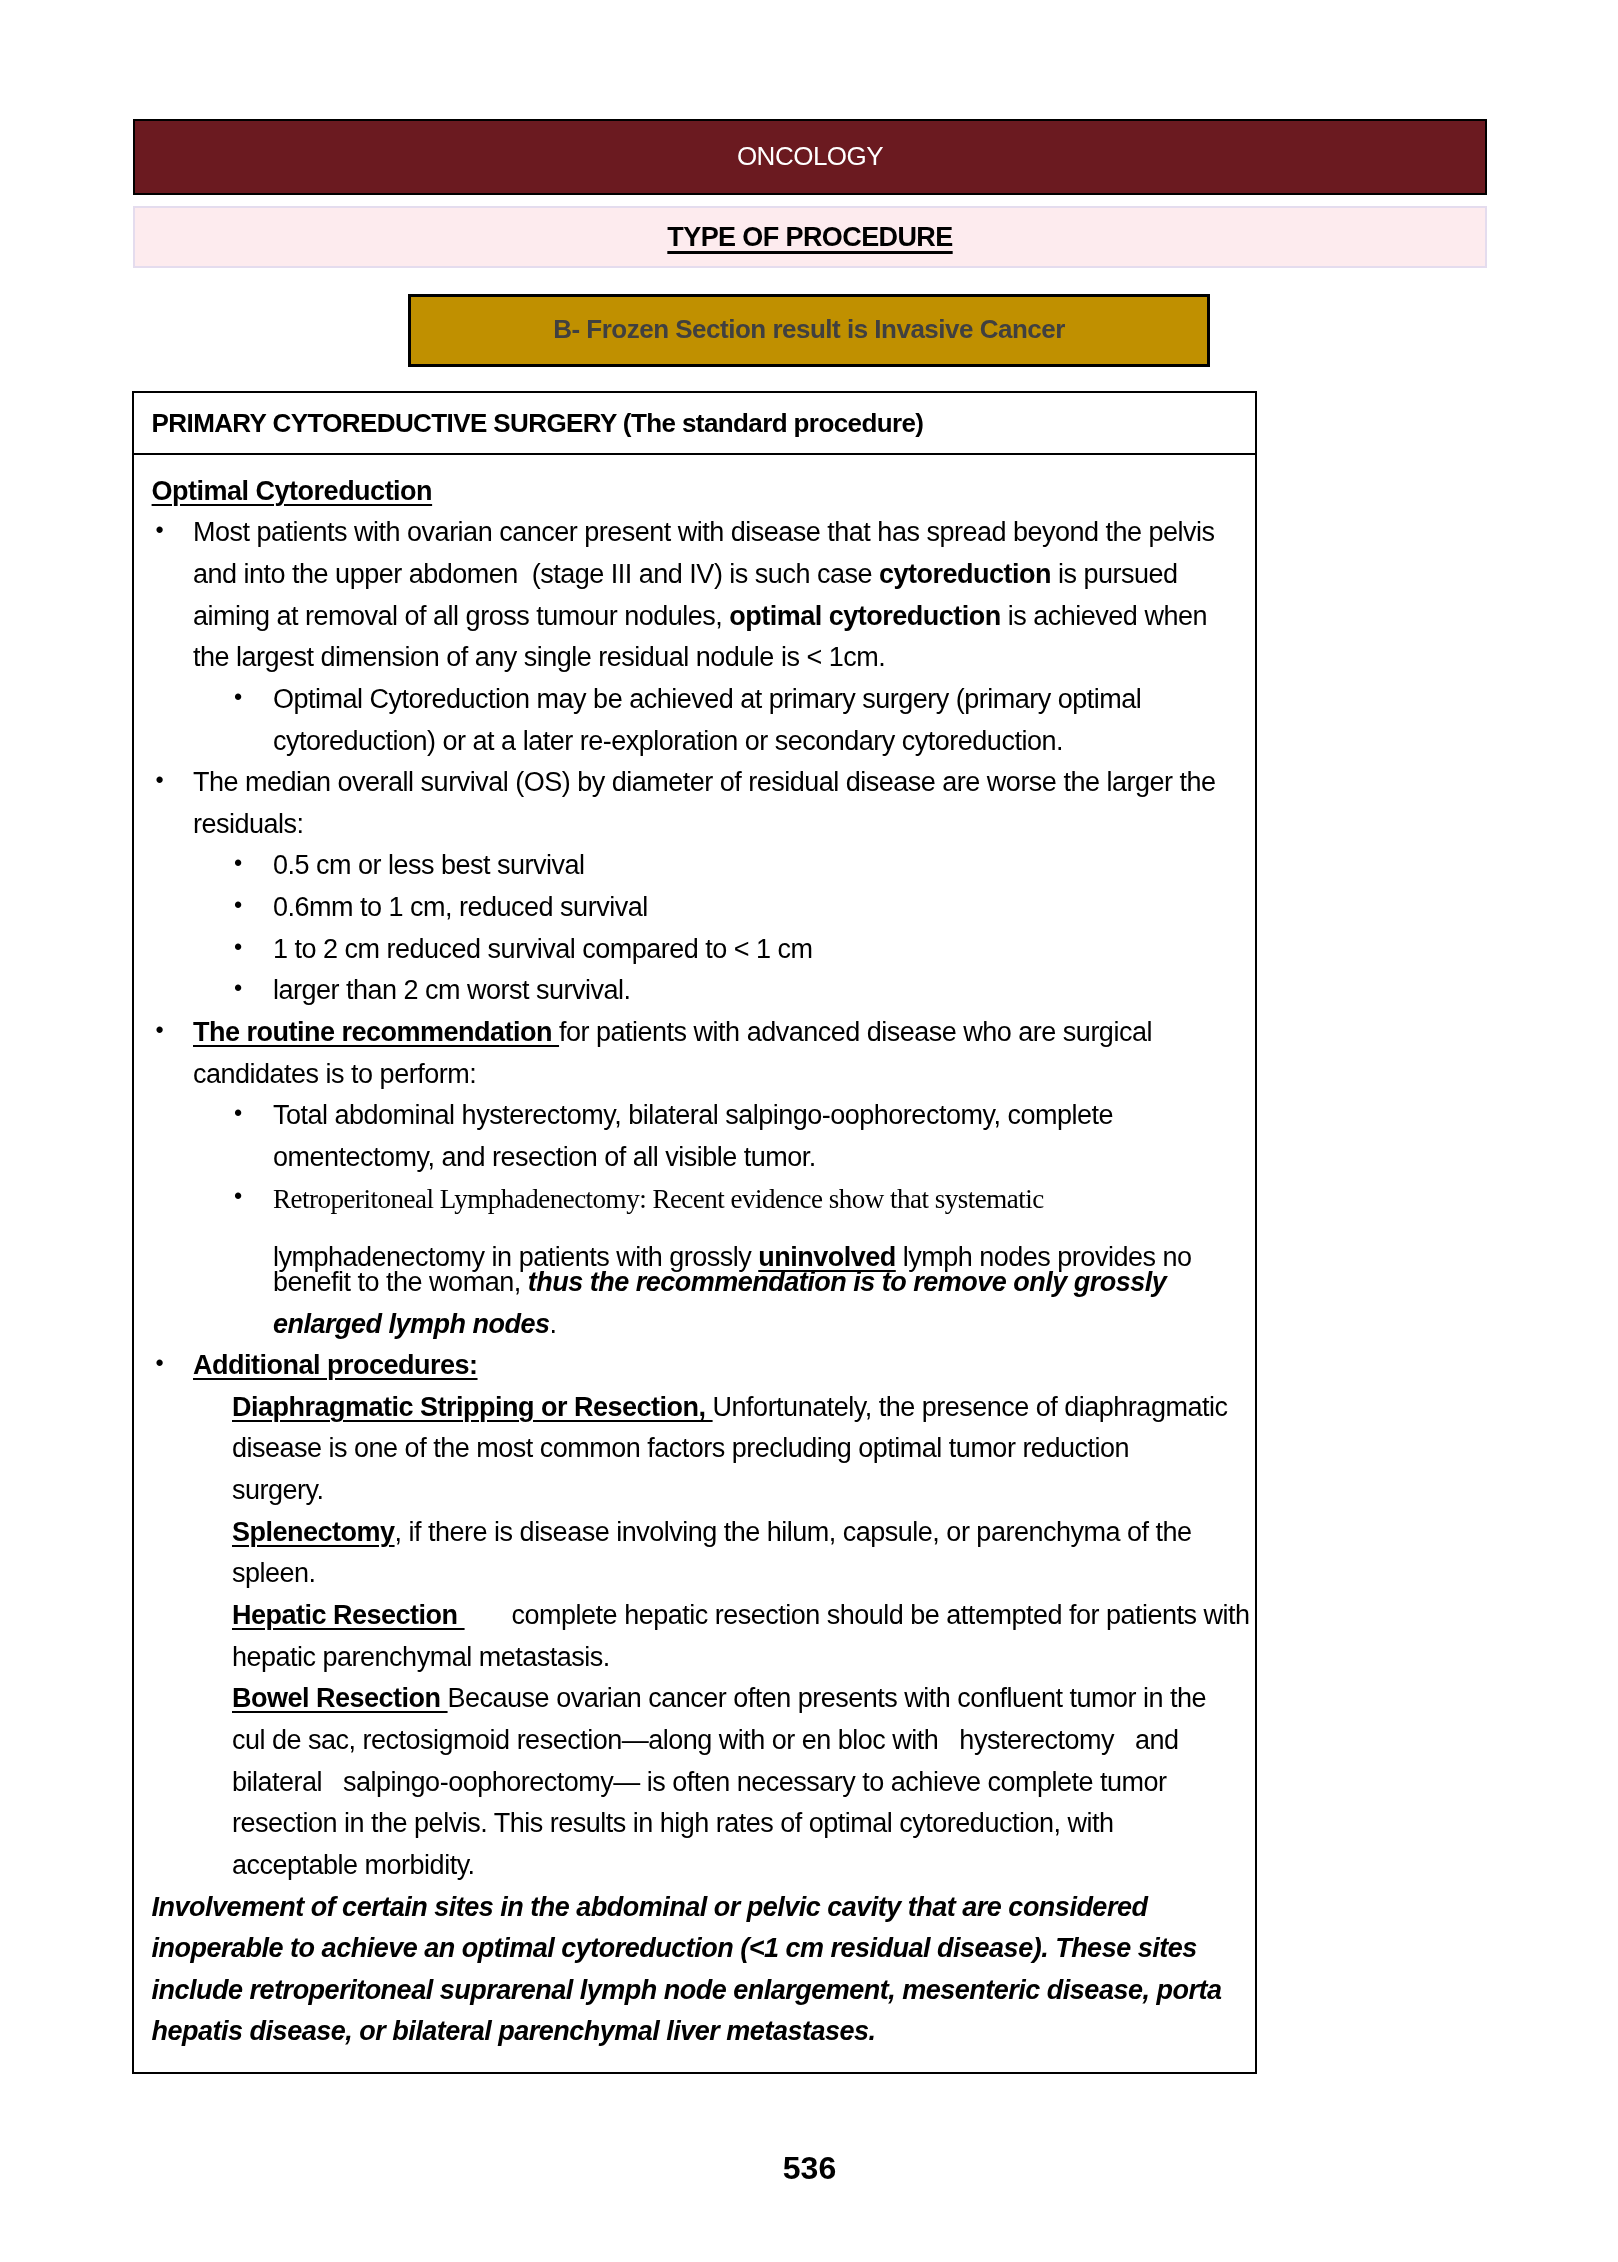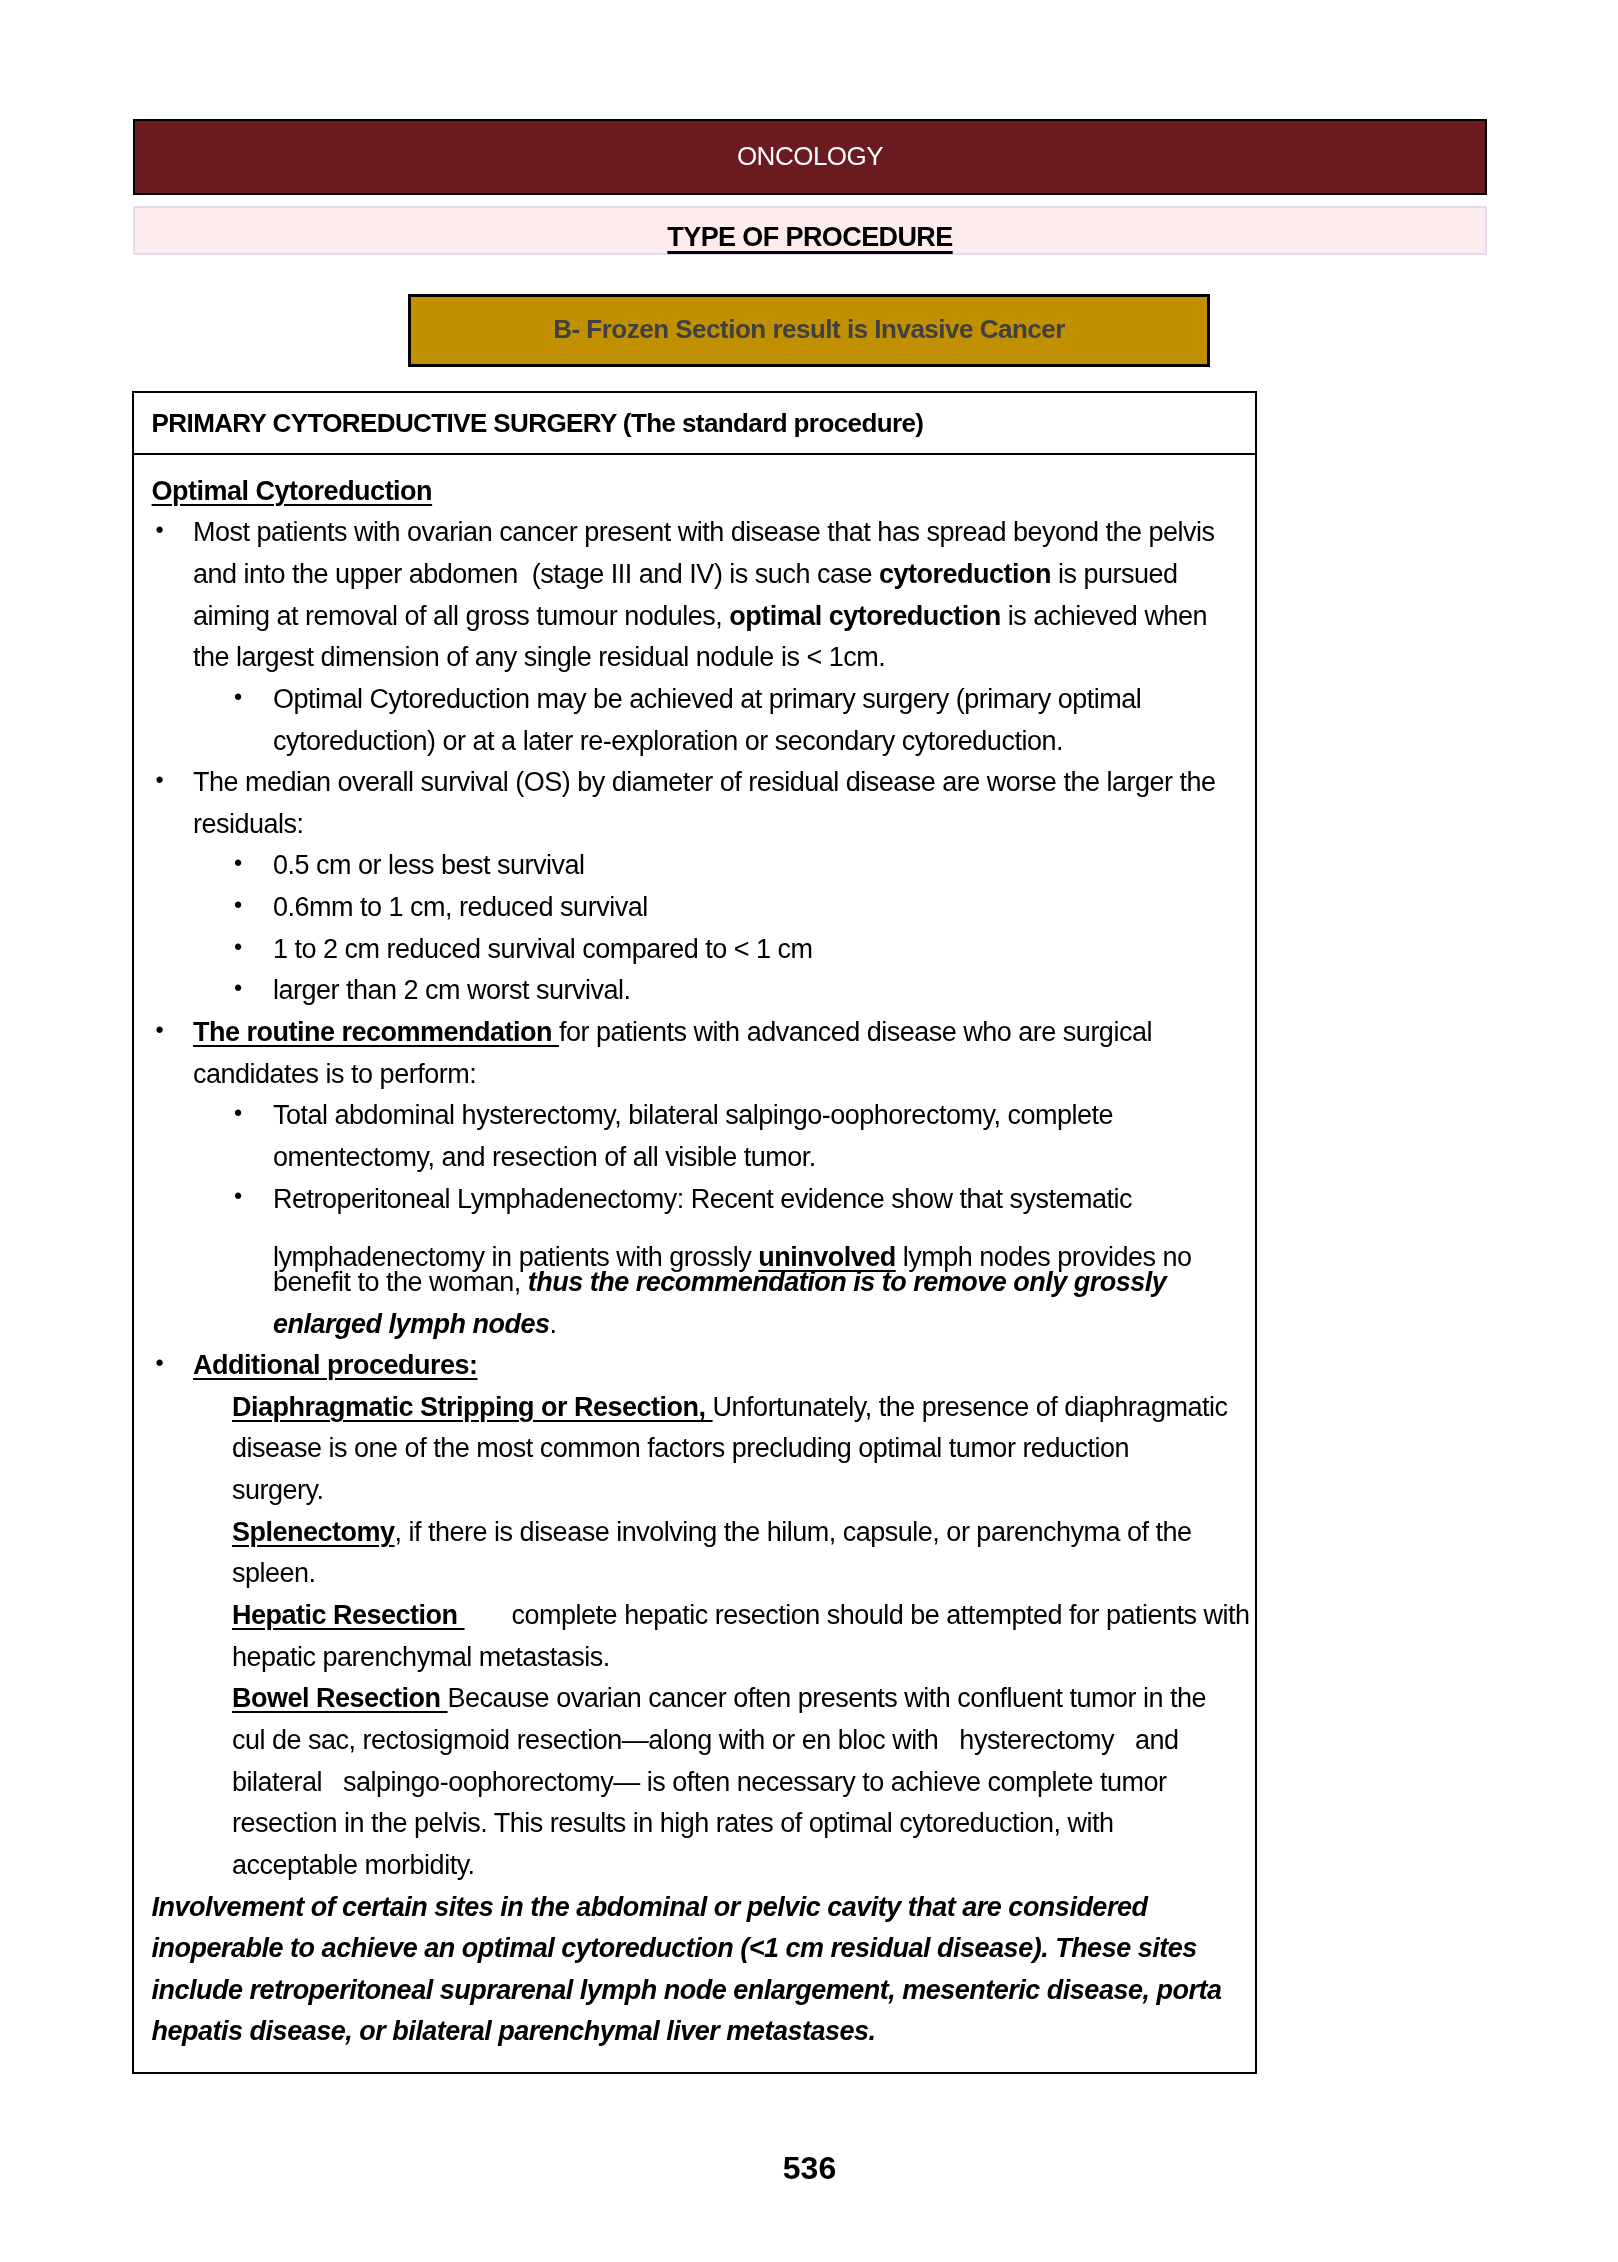--- a/index.html
+++ b/index.html
@@ -9,7 +9,7 @@
   #oncology-bar { left:133px; top:119px; width:1354px; height:76px;
     background:#6b1a20; border:2.9px solid #000; color:#fff; font-size:26px; line-height:70px;
     letter-spacing:-0.5px; }
-  #procedure-bar { left:133px; top:206px; width:1354px; height:49px;
+  #procedure-bar { left:133px; top:206px; width:1354px; height:62px;
     background:#fdebee; border:2px solid #e4dcee; font-size:27px; font-weight:bold; line-height:59px; }
   #procedure-bar span { text-decoration:underline; text-decoration-thickness:2.9px; text-underline-offset:4.9px; letter-spacing:-0.6px; }
   #frozen-bar { left:408px; top:294px; width:802px; height:73px;

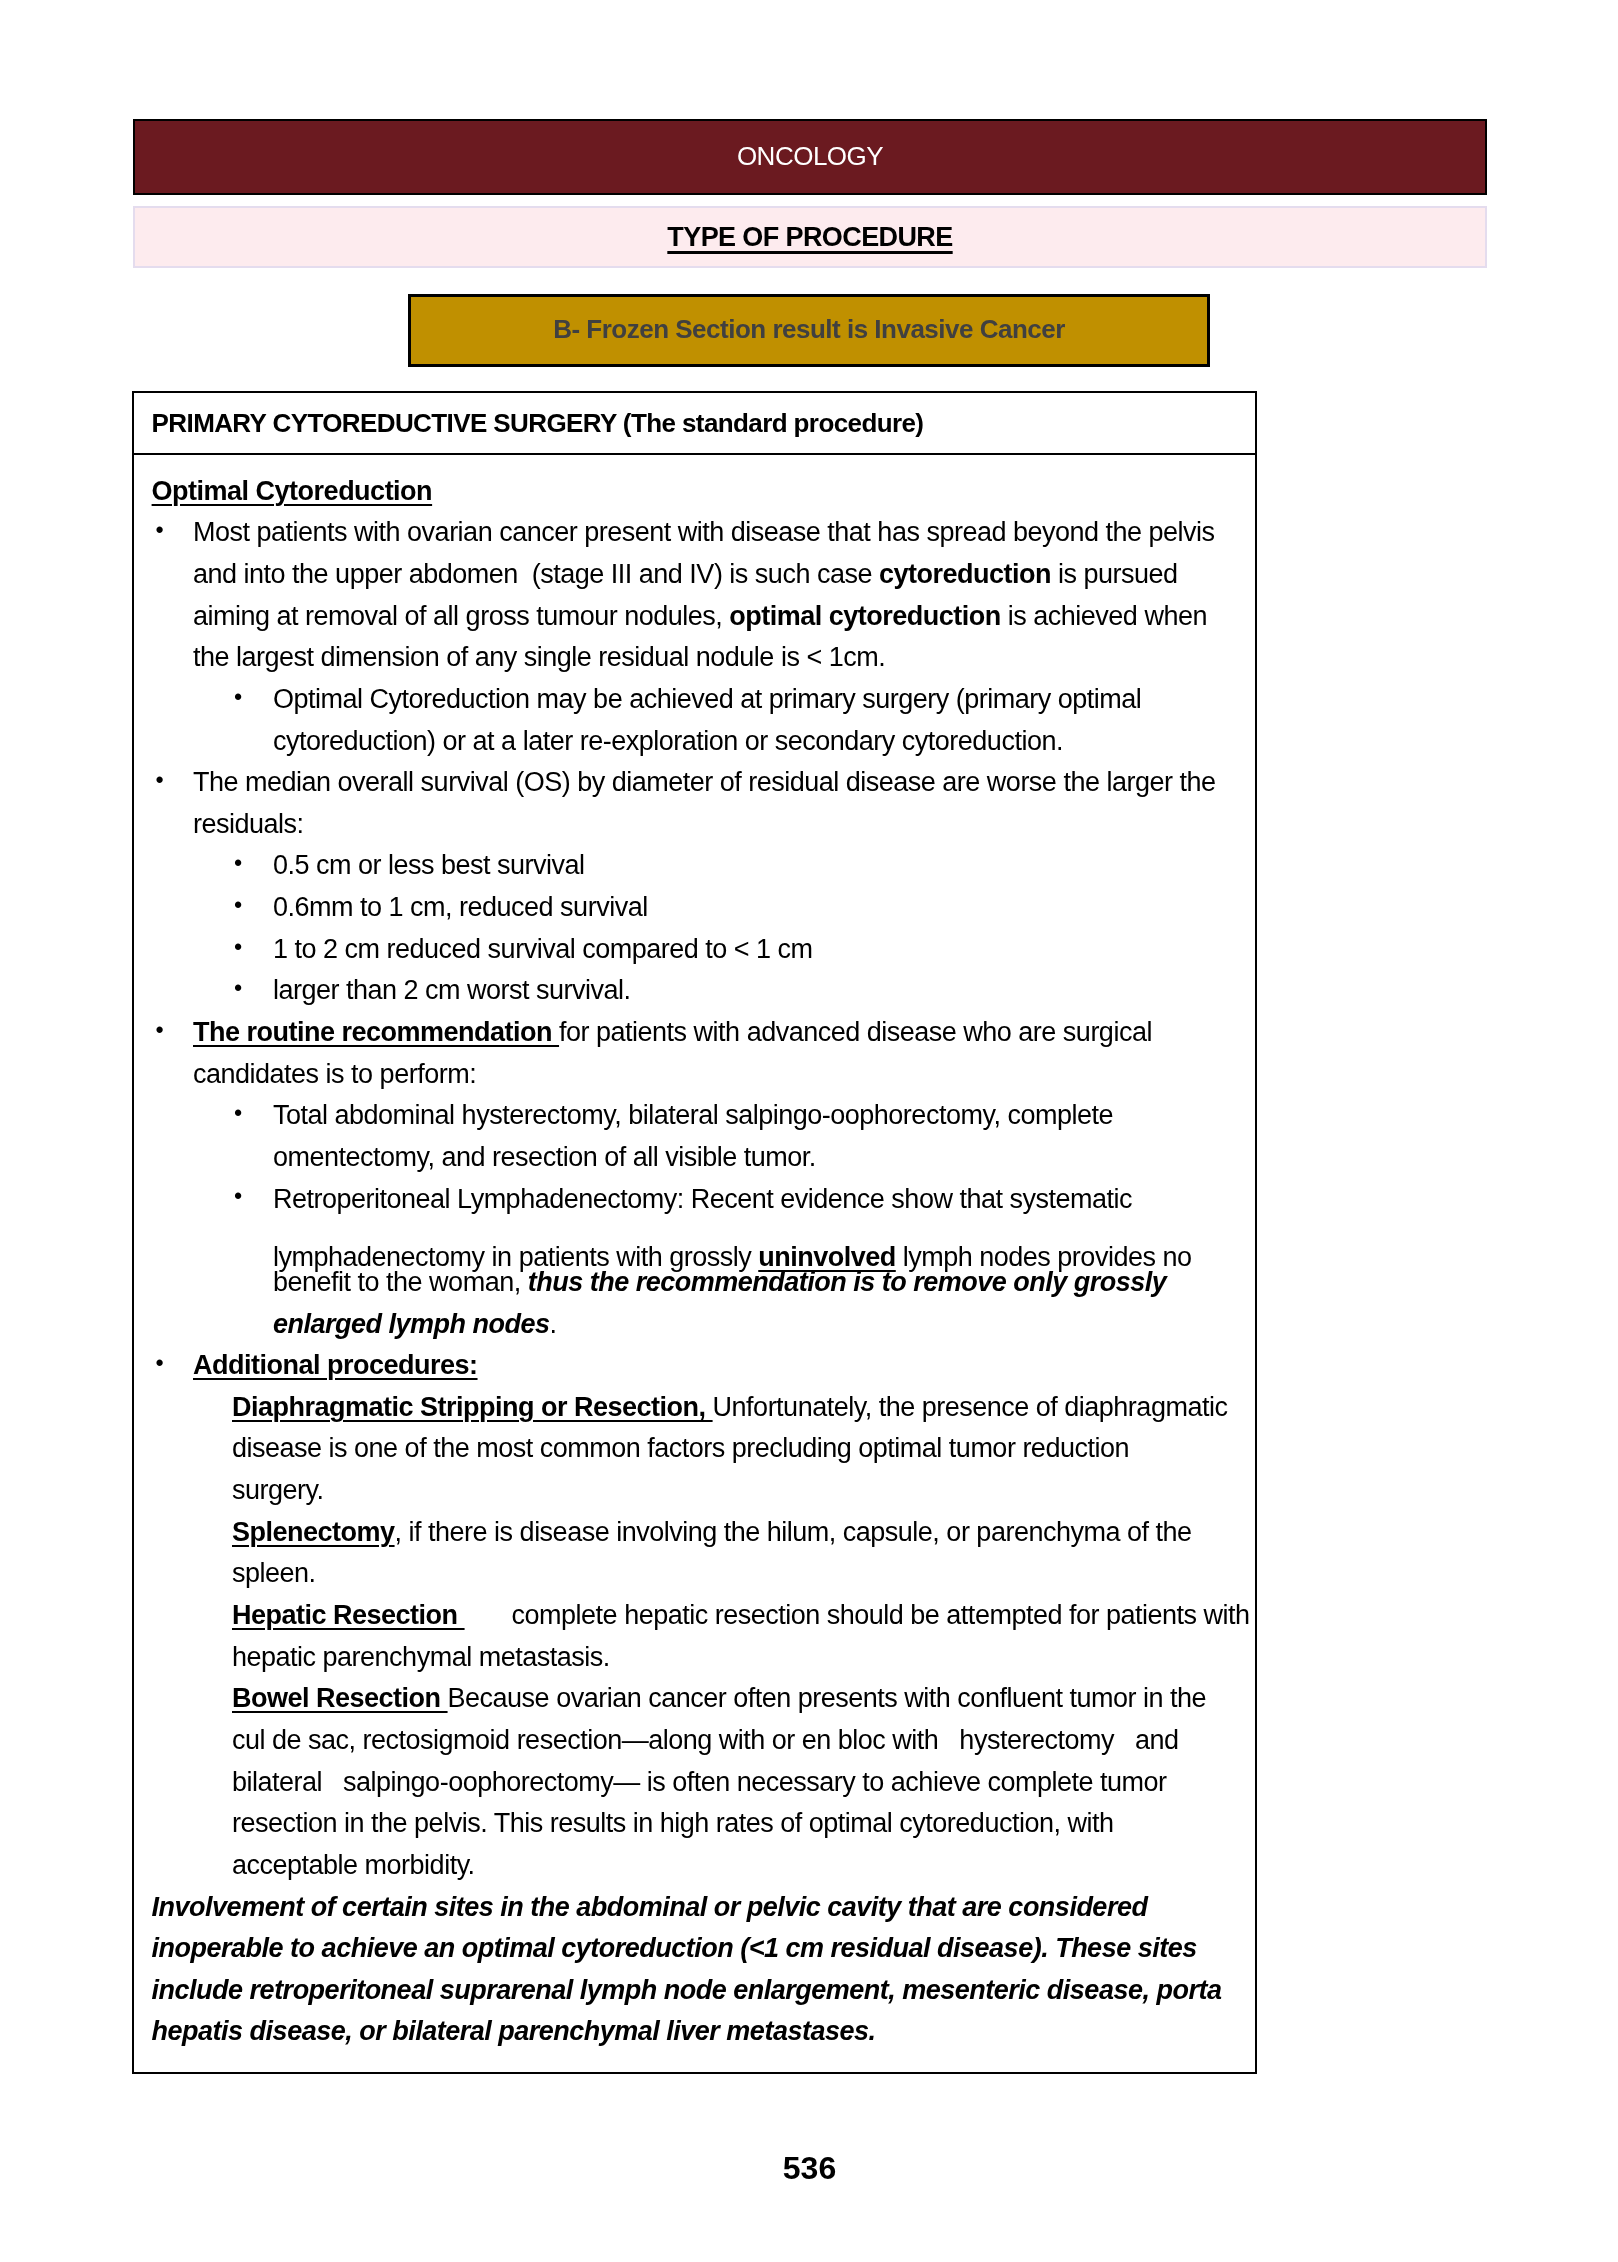--- a/index.html
+++ b/index.html
@@ -70,7 +70,7 @@
       <div class="line" style="left: 139px; top: 638px;"><span class="" style="white-space: pre;">Total abdominal hysterectomy, bilateral salpingo-oophorectomy, complete</span></div>
       <div class="line" style="left: 139px; top: 680px;"><span class="" style="white-space: pre;">omentectomy, and resection of all visible tumor.</span></div>
       <span class="bullet" style="left: 100px; top: 727px;">•</span>
-      <div class="line" style="left: 139px; top: 722px;"><span class="" style="white-space: pre;">Retroperitoneal Lymphadenectomy: Recent evidence show that systematic</span></div>
+      <div class="line" style="left: 139px; top: 722px;"><span class="" style="white-space: pre; font-family: Liberation Serif, serif;">Retroperitoneal Lymphadenectomy: Recent evidence show that systematic</span></div>
       <div class="line" style="left: 139px; top: 780px;"><span class="" style="white-space: pre;">lymphadenectomy in patients with grossly </span><span class="b u" style="white-space: pre;">uninvolved</span><span class="" style="white-space: pre;"> lymph nodes provides no</span></div>
       <div class="line" style="left: 139px; top: 805px;"><span class="" style="white-space: pre;">benefit to the woman, </span><span class="b i" style="white-space: pre;">thus the recommendation is to remove only grossly</span></div>
       <div class="line" style="left: 139px; top: 847px;"><span class="b i" style="white-space: pre;">enlarged lymph nodes</span><span class="" style="white-space: pre;">.</span></div>

